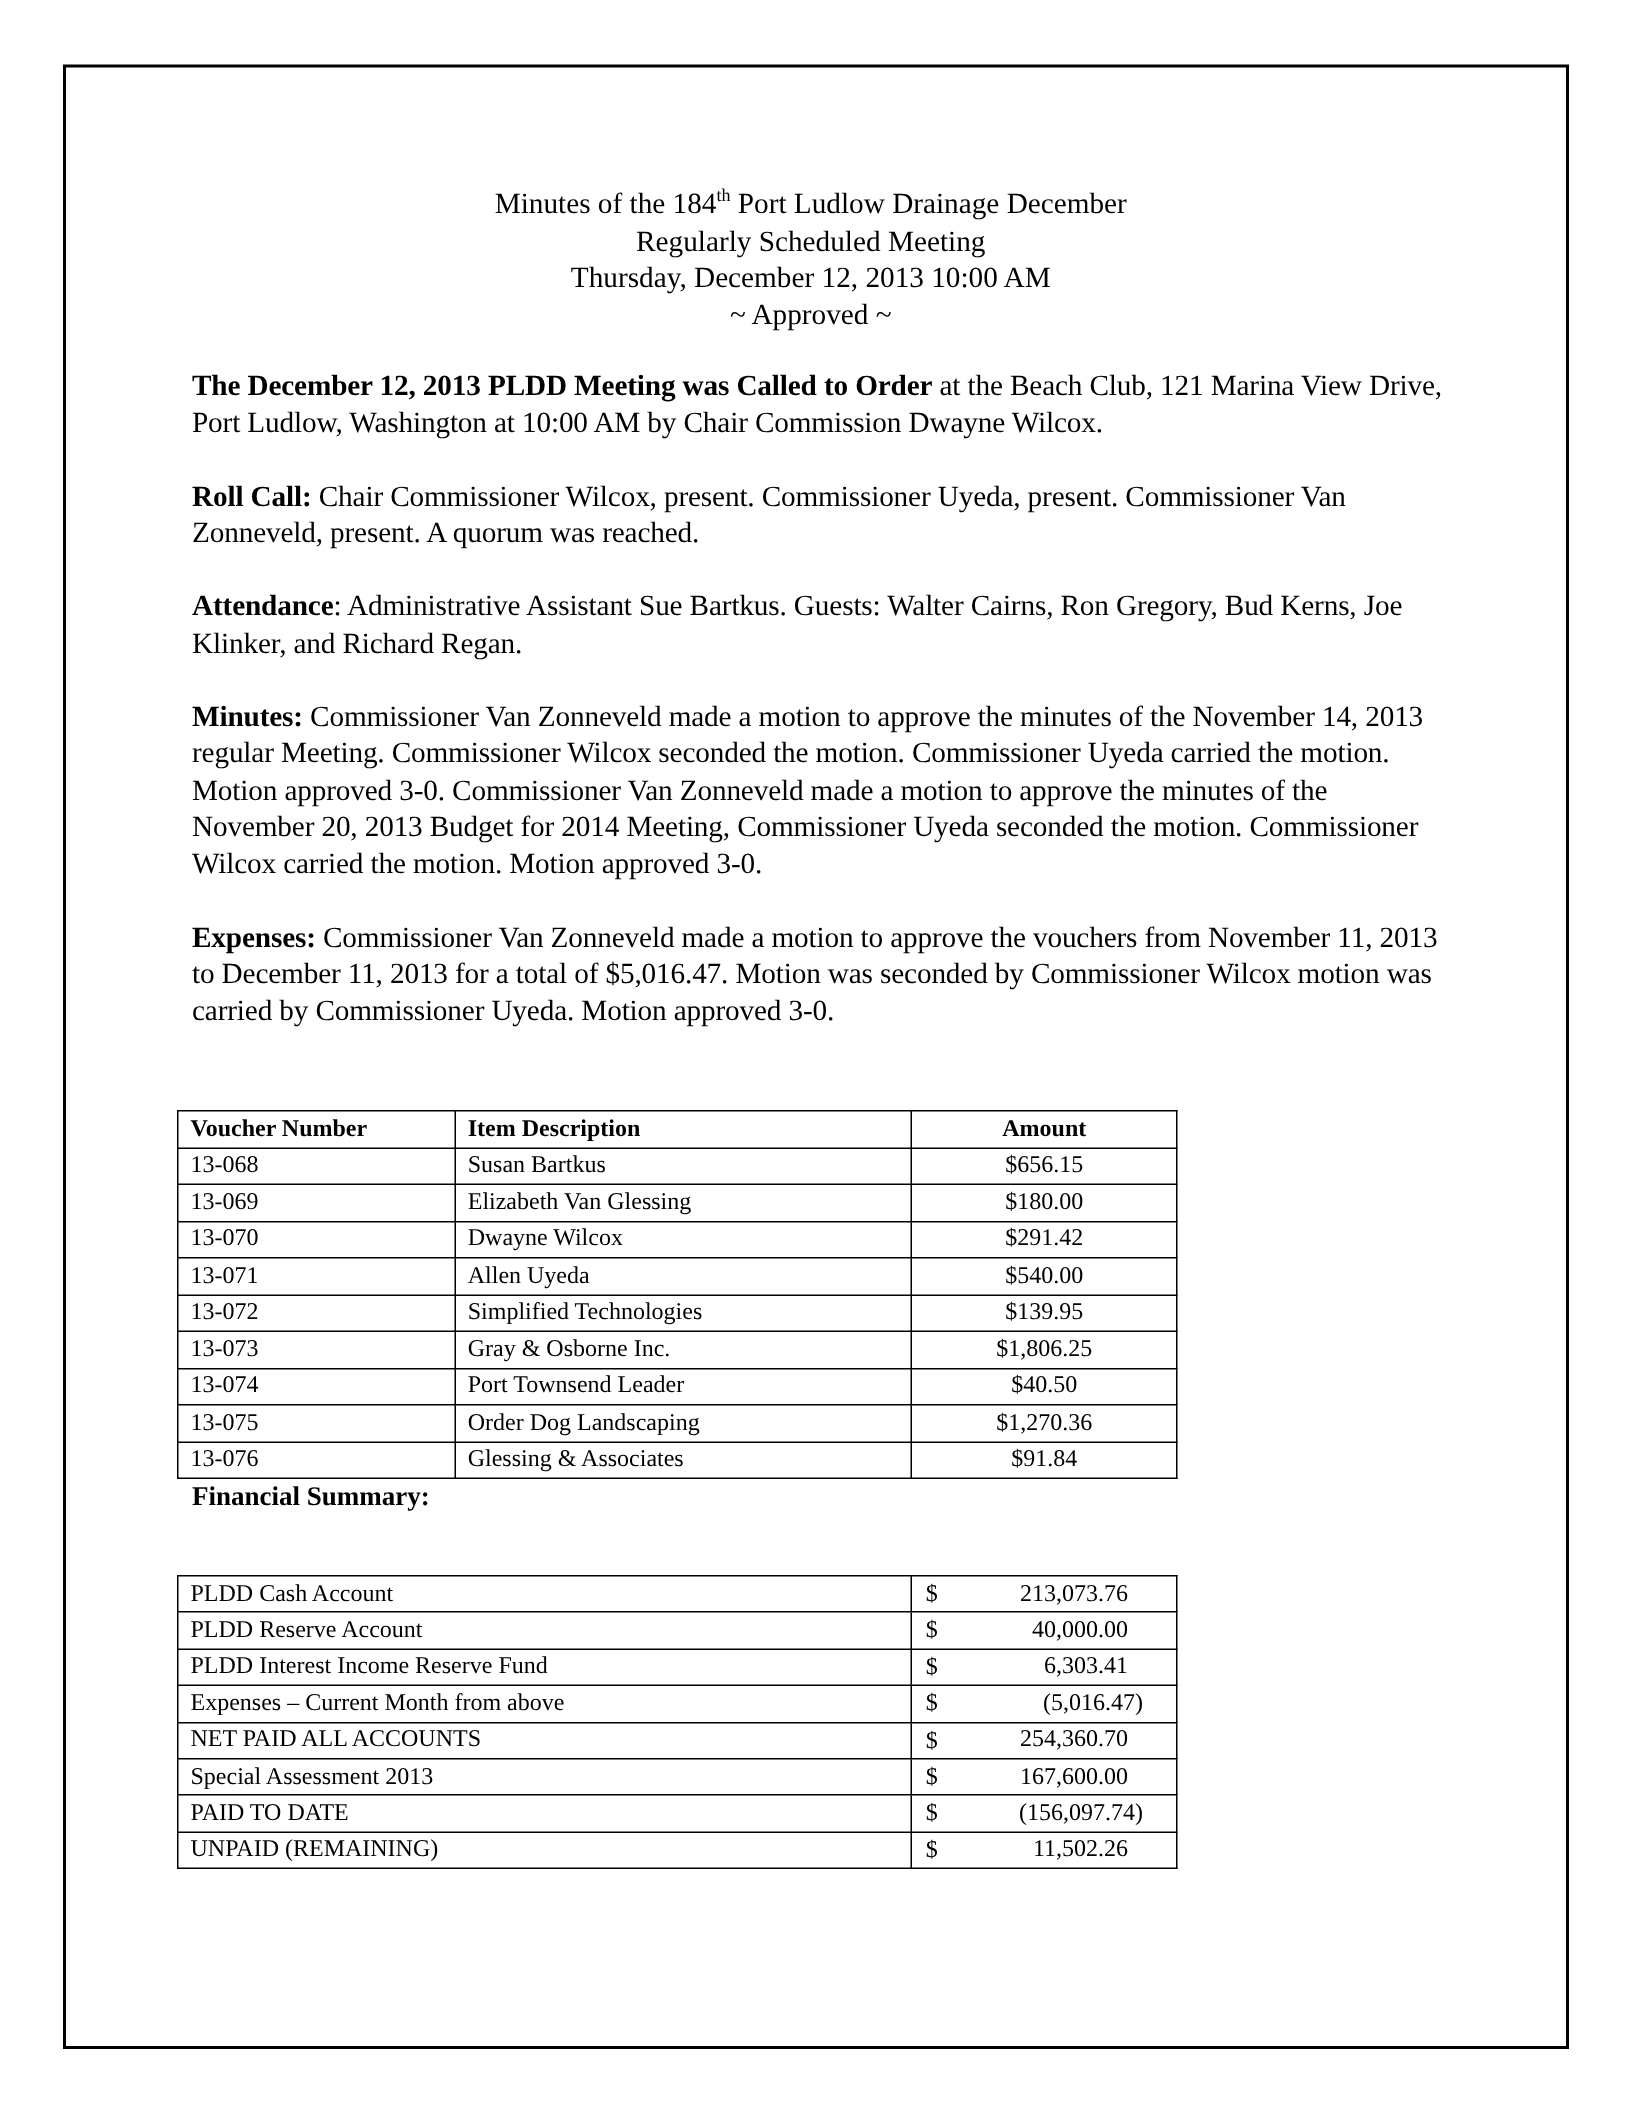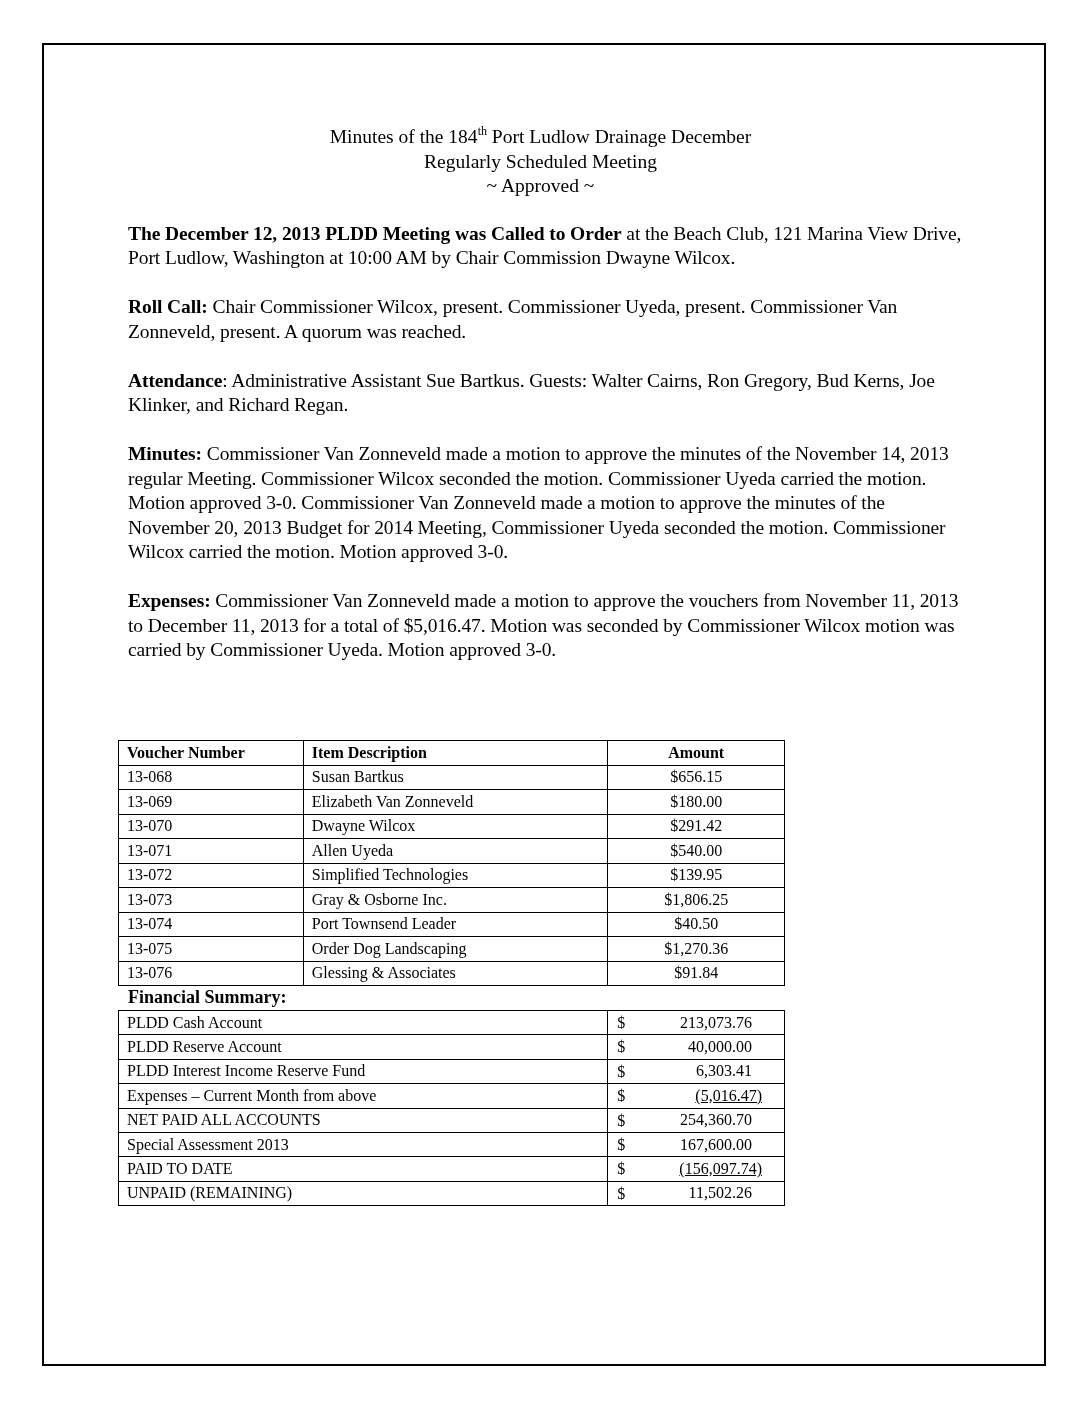--- a/index.html
+++ b/index.html
@@ -89,6 +89,7 @@
   <div class="header">
     <div><span>Minutes of the 184</span><sup>th</sup><span> Port Ludlow Drainage December</span></div>
     <div>Regularly Scheduled Meeting</div>
+    <div>Thursday, December 12, 2013 10:00 AM</div>
     <div>~ Approved ~</div>
   </div>
 

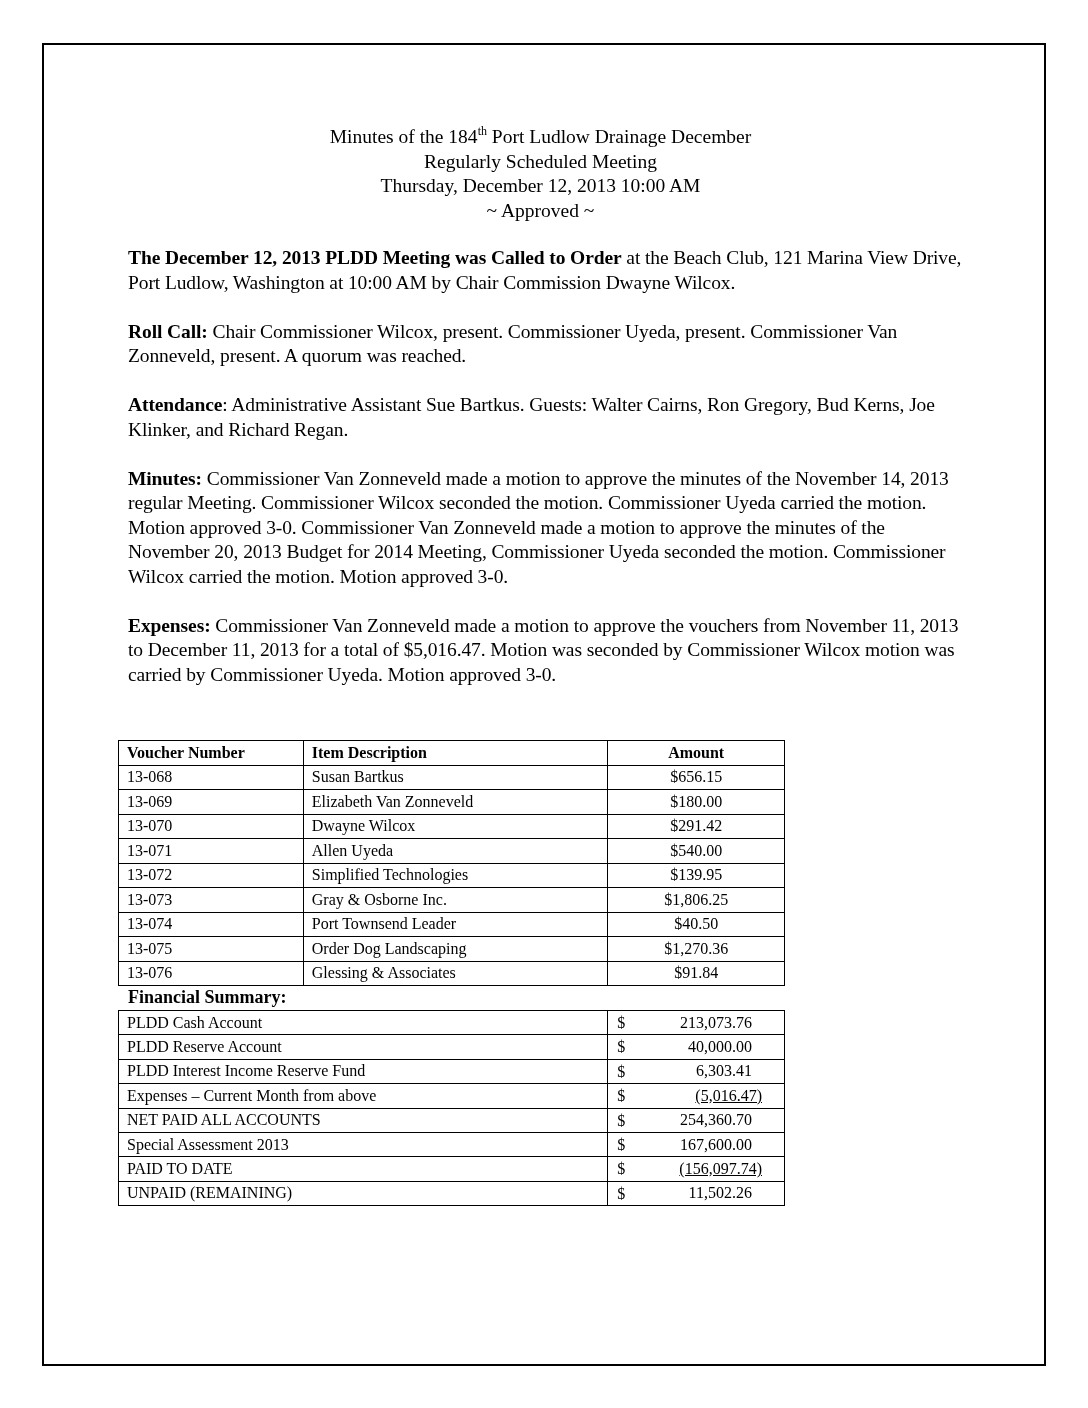--- a/index.html
+++ b/index.html
@@ -120,7 +120,7 @@
     </tr>
     <tr>
       <td>13-069</td>
-      <td>Elizabeth Van Zonneveld</td>
+      <td>Elizabeth Van Glessing</td>
       <td class="c3">$180.00</td>
     </tr>
     <tr>

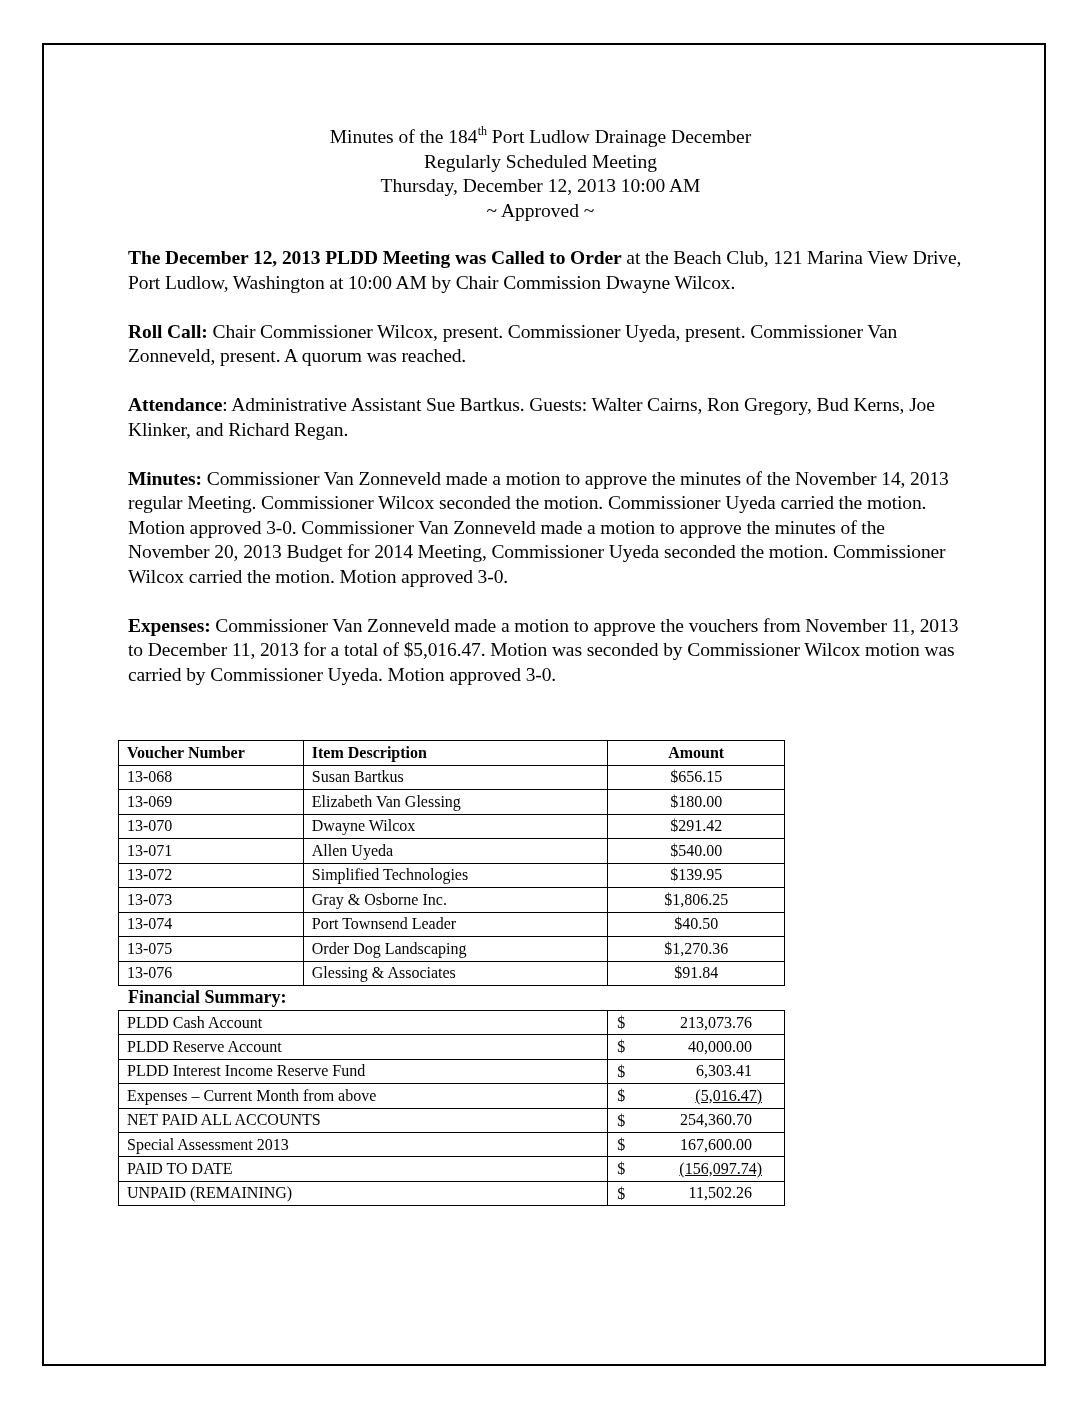--- a/index.html
+++ b/index.html
@@ -66,7 +66,7 @@
       font-size: 18px;
       font-weight: bold;
     }
-    table.summary { top: 1010px; }
+    table.summary { top: 1050px; }
     table.summary td {
       border: 1.5px solid #000;
       height: 24.4px;

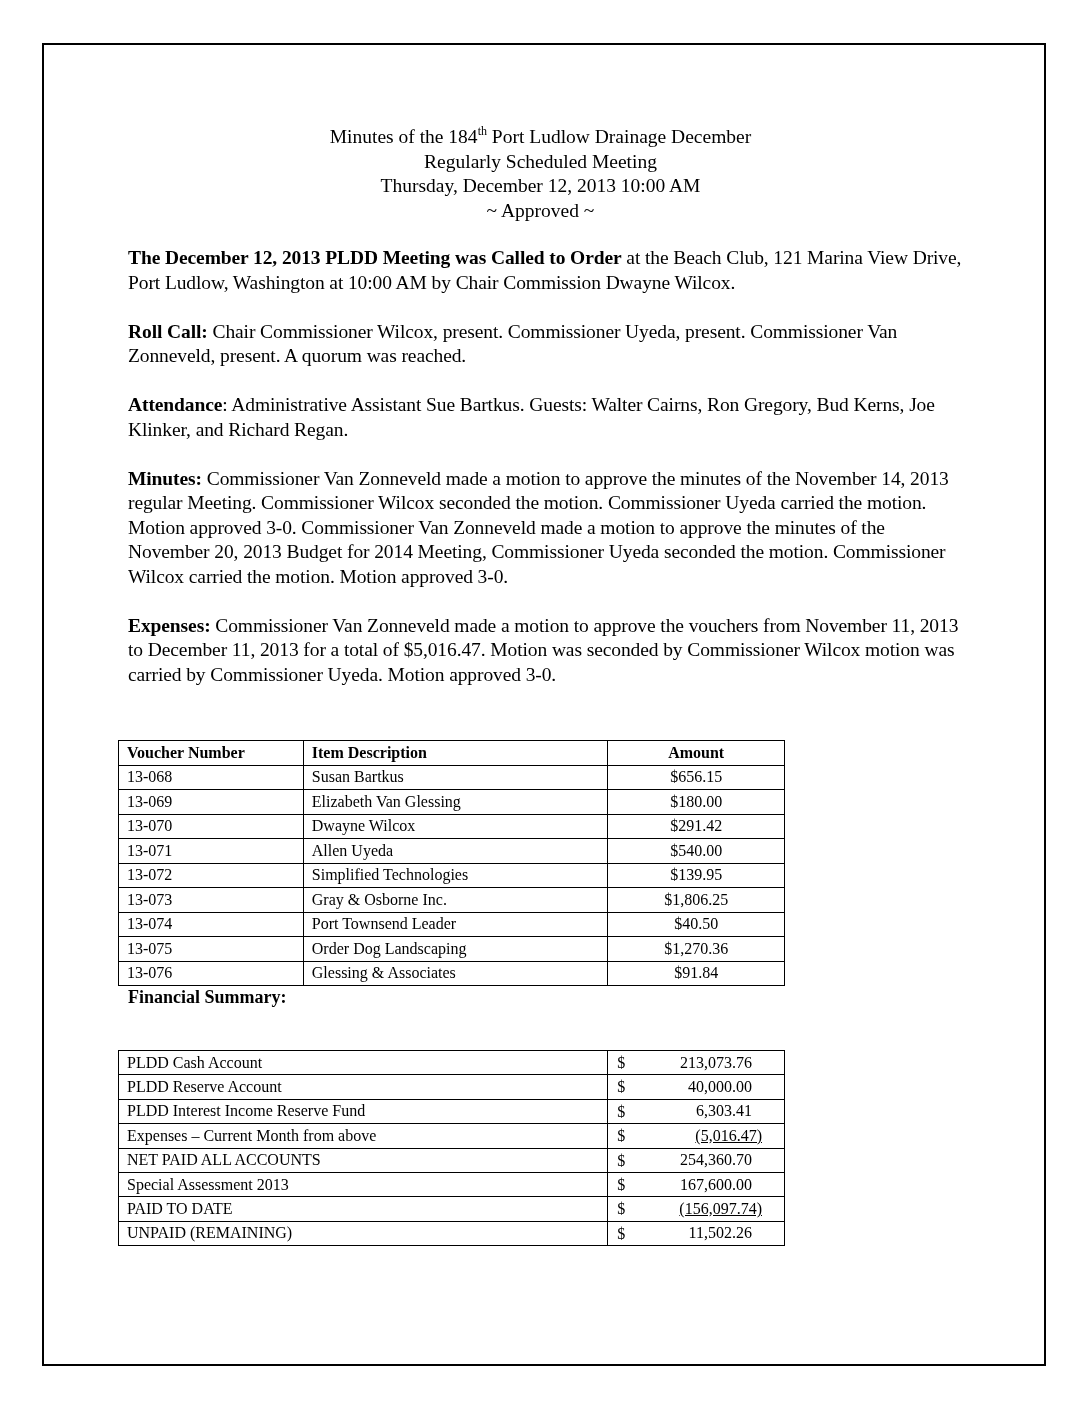--- a/index.html
+++ b/index.html
@@ -78,7 +78,7 @@
     .s-amt { width: 177px; position: relative; }
     .s-amt .dollar { position: absolute; left: 9px; top: 2px; }
     .s-amt .val { display: block; text-align: right; padding-right: 24px; }
-    .s-amt .val.neg { padding-right: 14px; text-decoration: underline; }
+    .s-amt .val.neg { padding-right: 14px; }
   </style>
 </head>
 <body>

